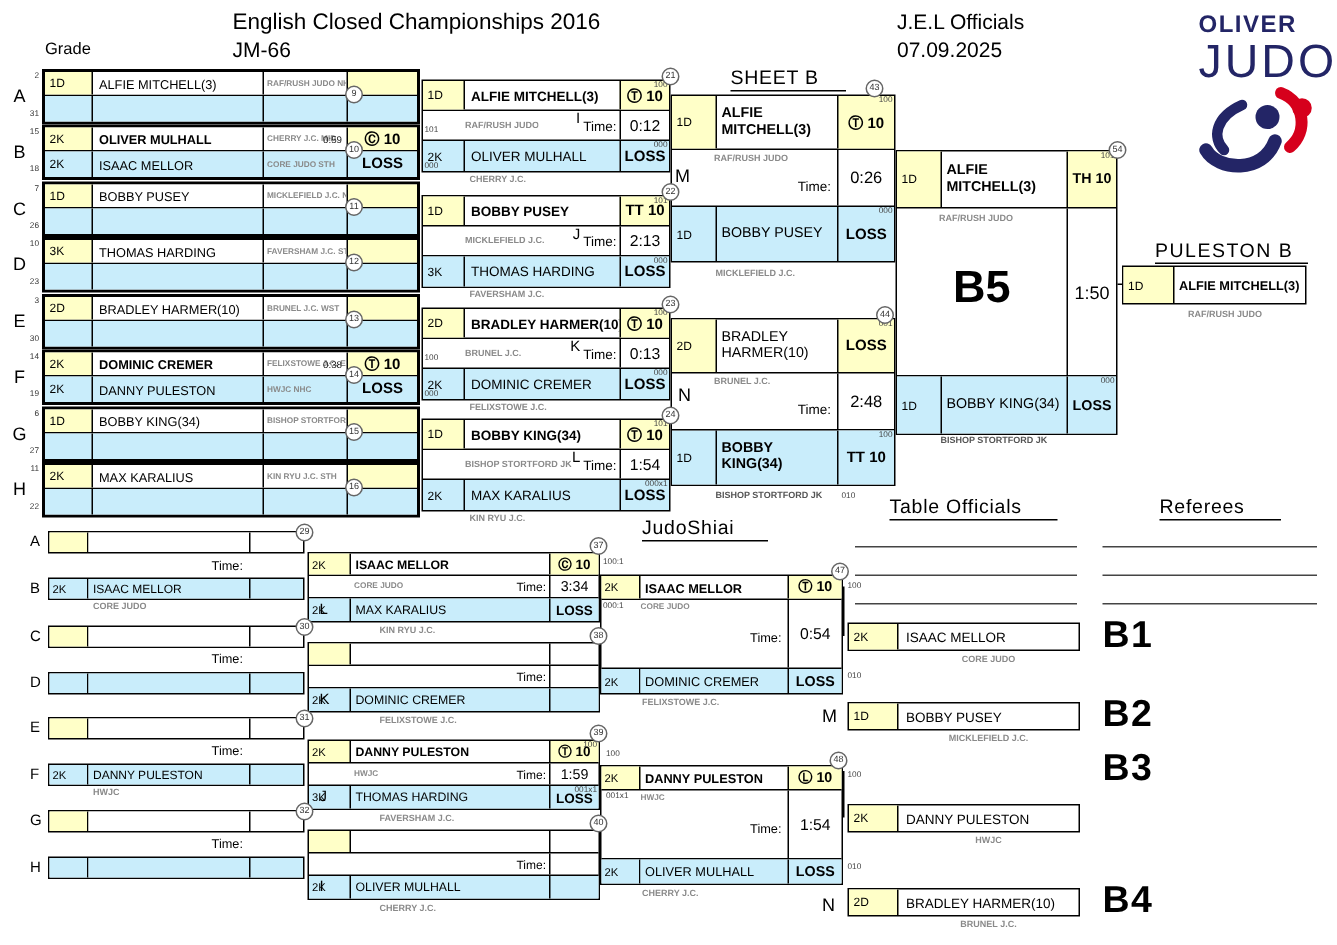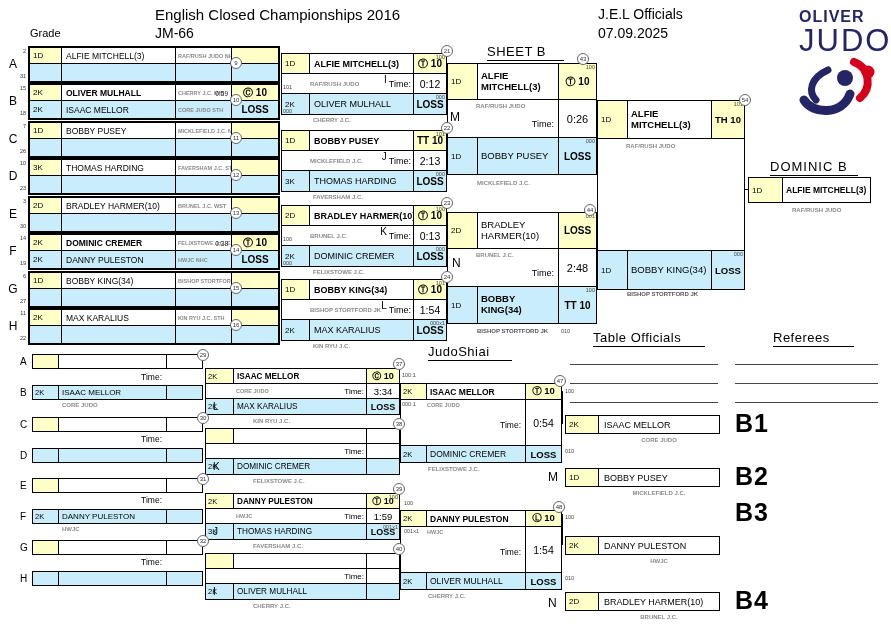--- a/index.html
+++ b/index.html
@@ -502,7 +502,7 @@
   <div class="clubline dark" style="left:627px;top:291px">BISHOP STORTFORD JK</div>
   <div class="circ" style="left:739px;top:94px">54</div>
 
-  <div class="uhead" style="left:770px;top:159px;letter-spacing:1px;padding-right:10px">DOMINIC B</div>
+  <div class="uhead" style="left:770px;top:159px;letter-spacing:1px;padding-right:10px">PULESTON B</div>
   <div class="finbox">
     <div class="fing y">1D</div>
     <div class="finn">ALFIE MITCHELL(3)</div>

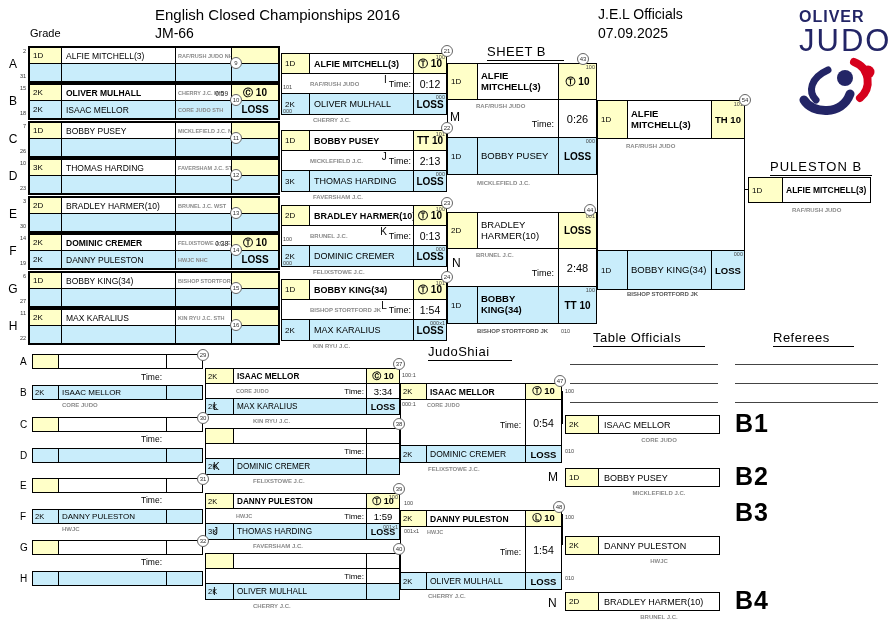--- a/index.html
+++ b/index.html
@@ -488,6 +488,7 @@
     <div class="fnmid">
         <div class="fnmidleft">
           <div class="fnmidclub">RAF/RUSH JUDO</div>
+          <div class="b5">B5</div>
         </div>
       </div>
     <div class="fnrow last">

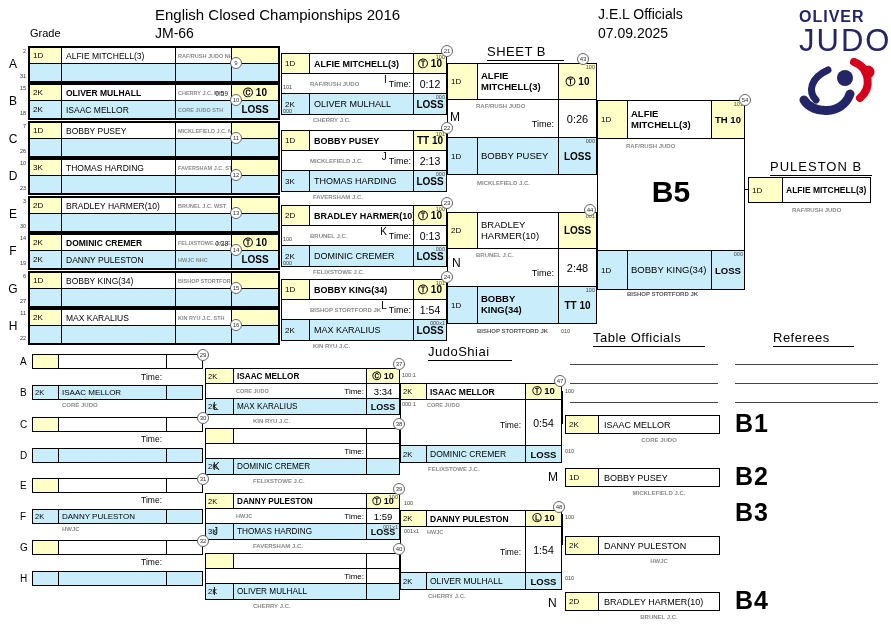--- a/index.html
+++ b/index.html
@@ -490,6 +490,7 @@
           <div class="fnmidclub">RAF/RUSH JUDO</div>
           <div class="b5">B5</div>
         </div>
+        <div class="fnval">1:50</div>
       </div>
     <div class="fnrow last">
         <div class="fng bl">1D</div>

